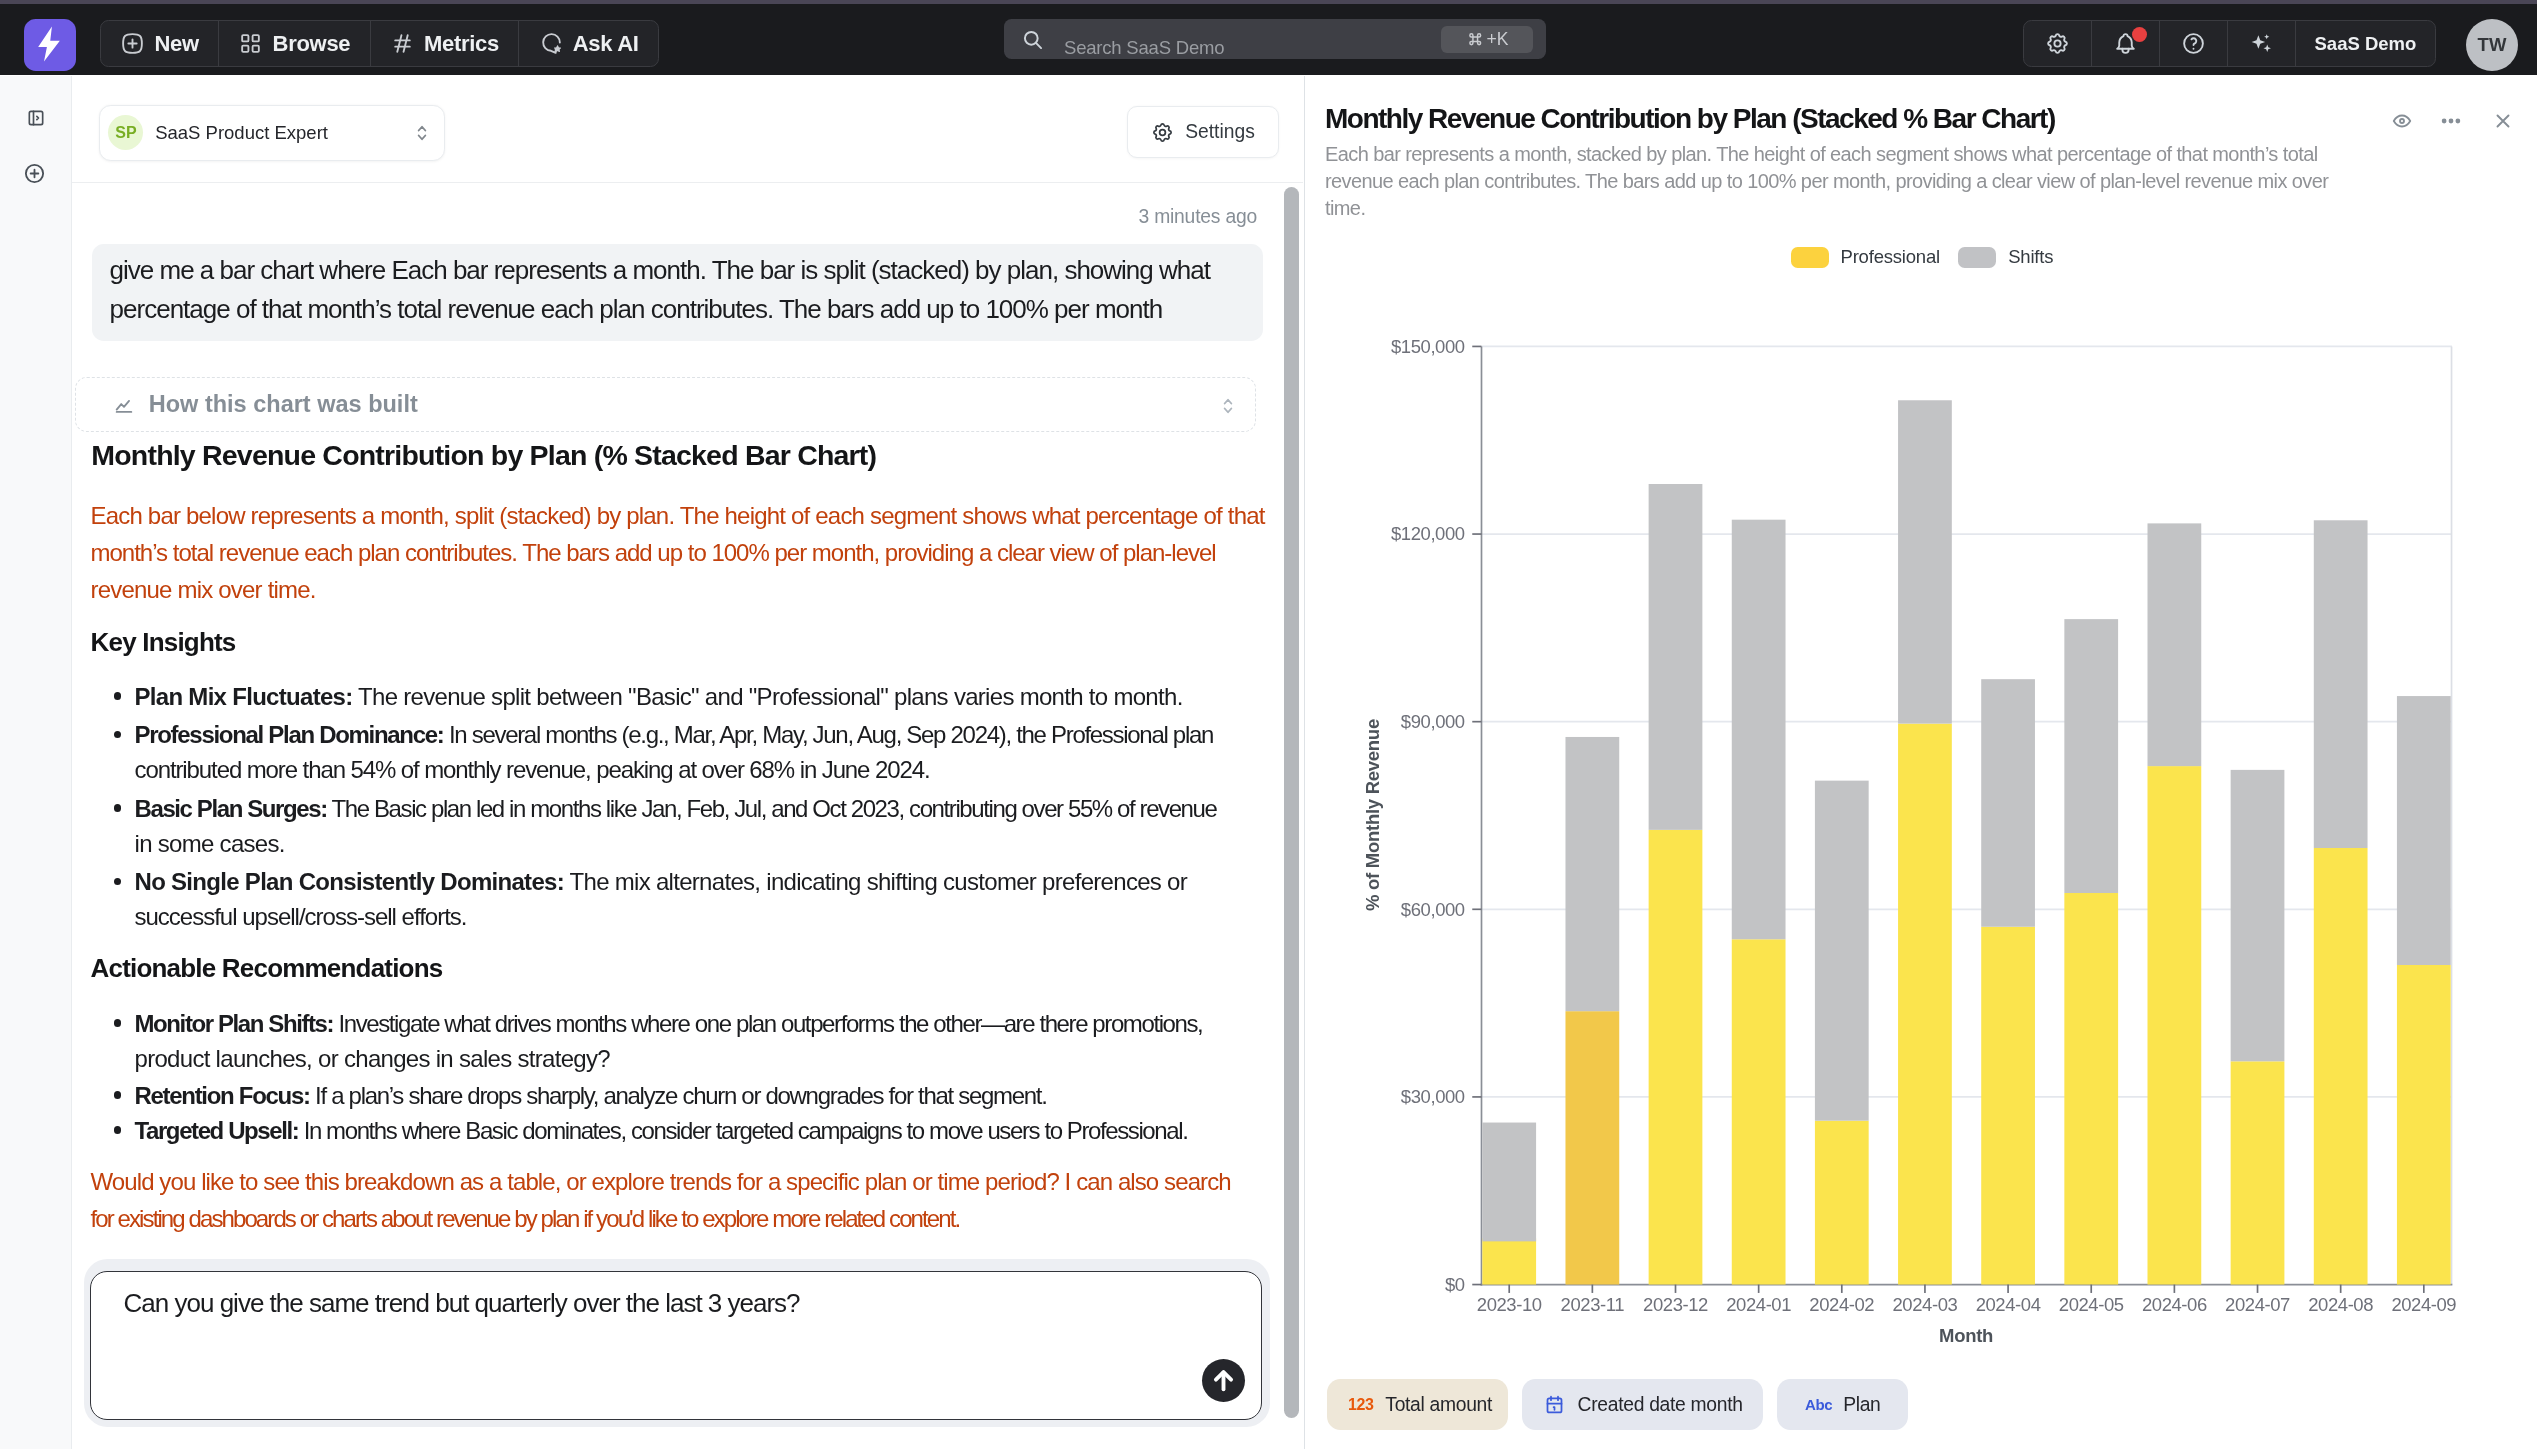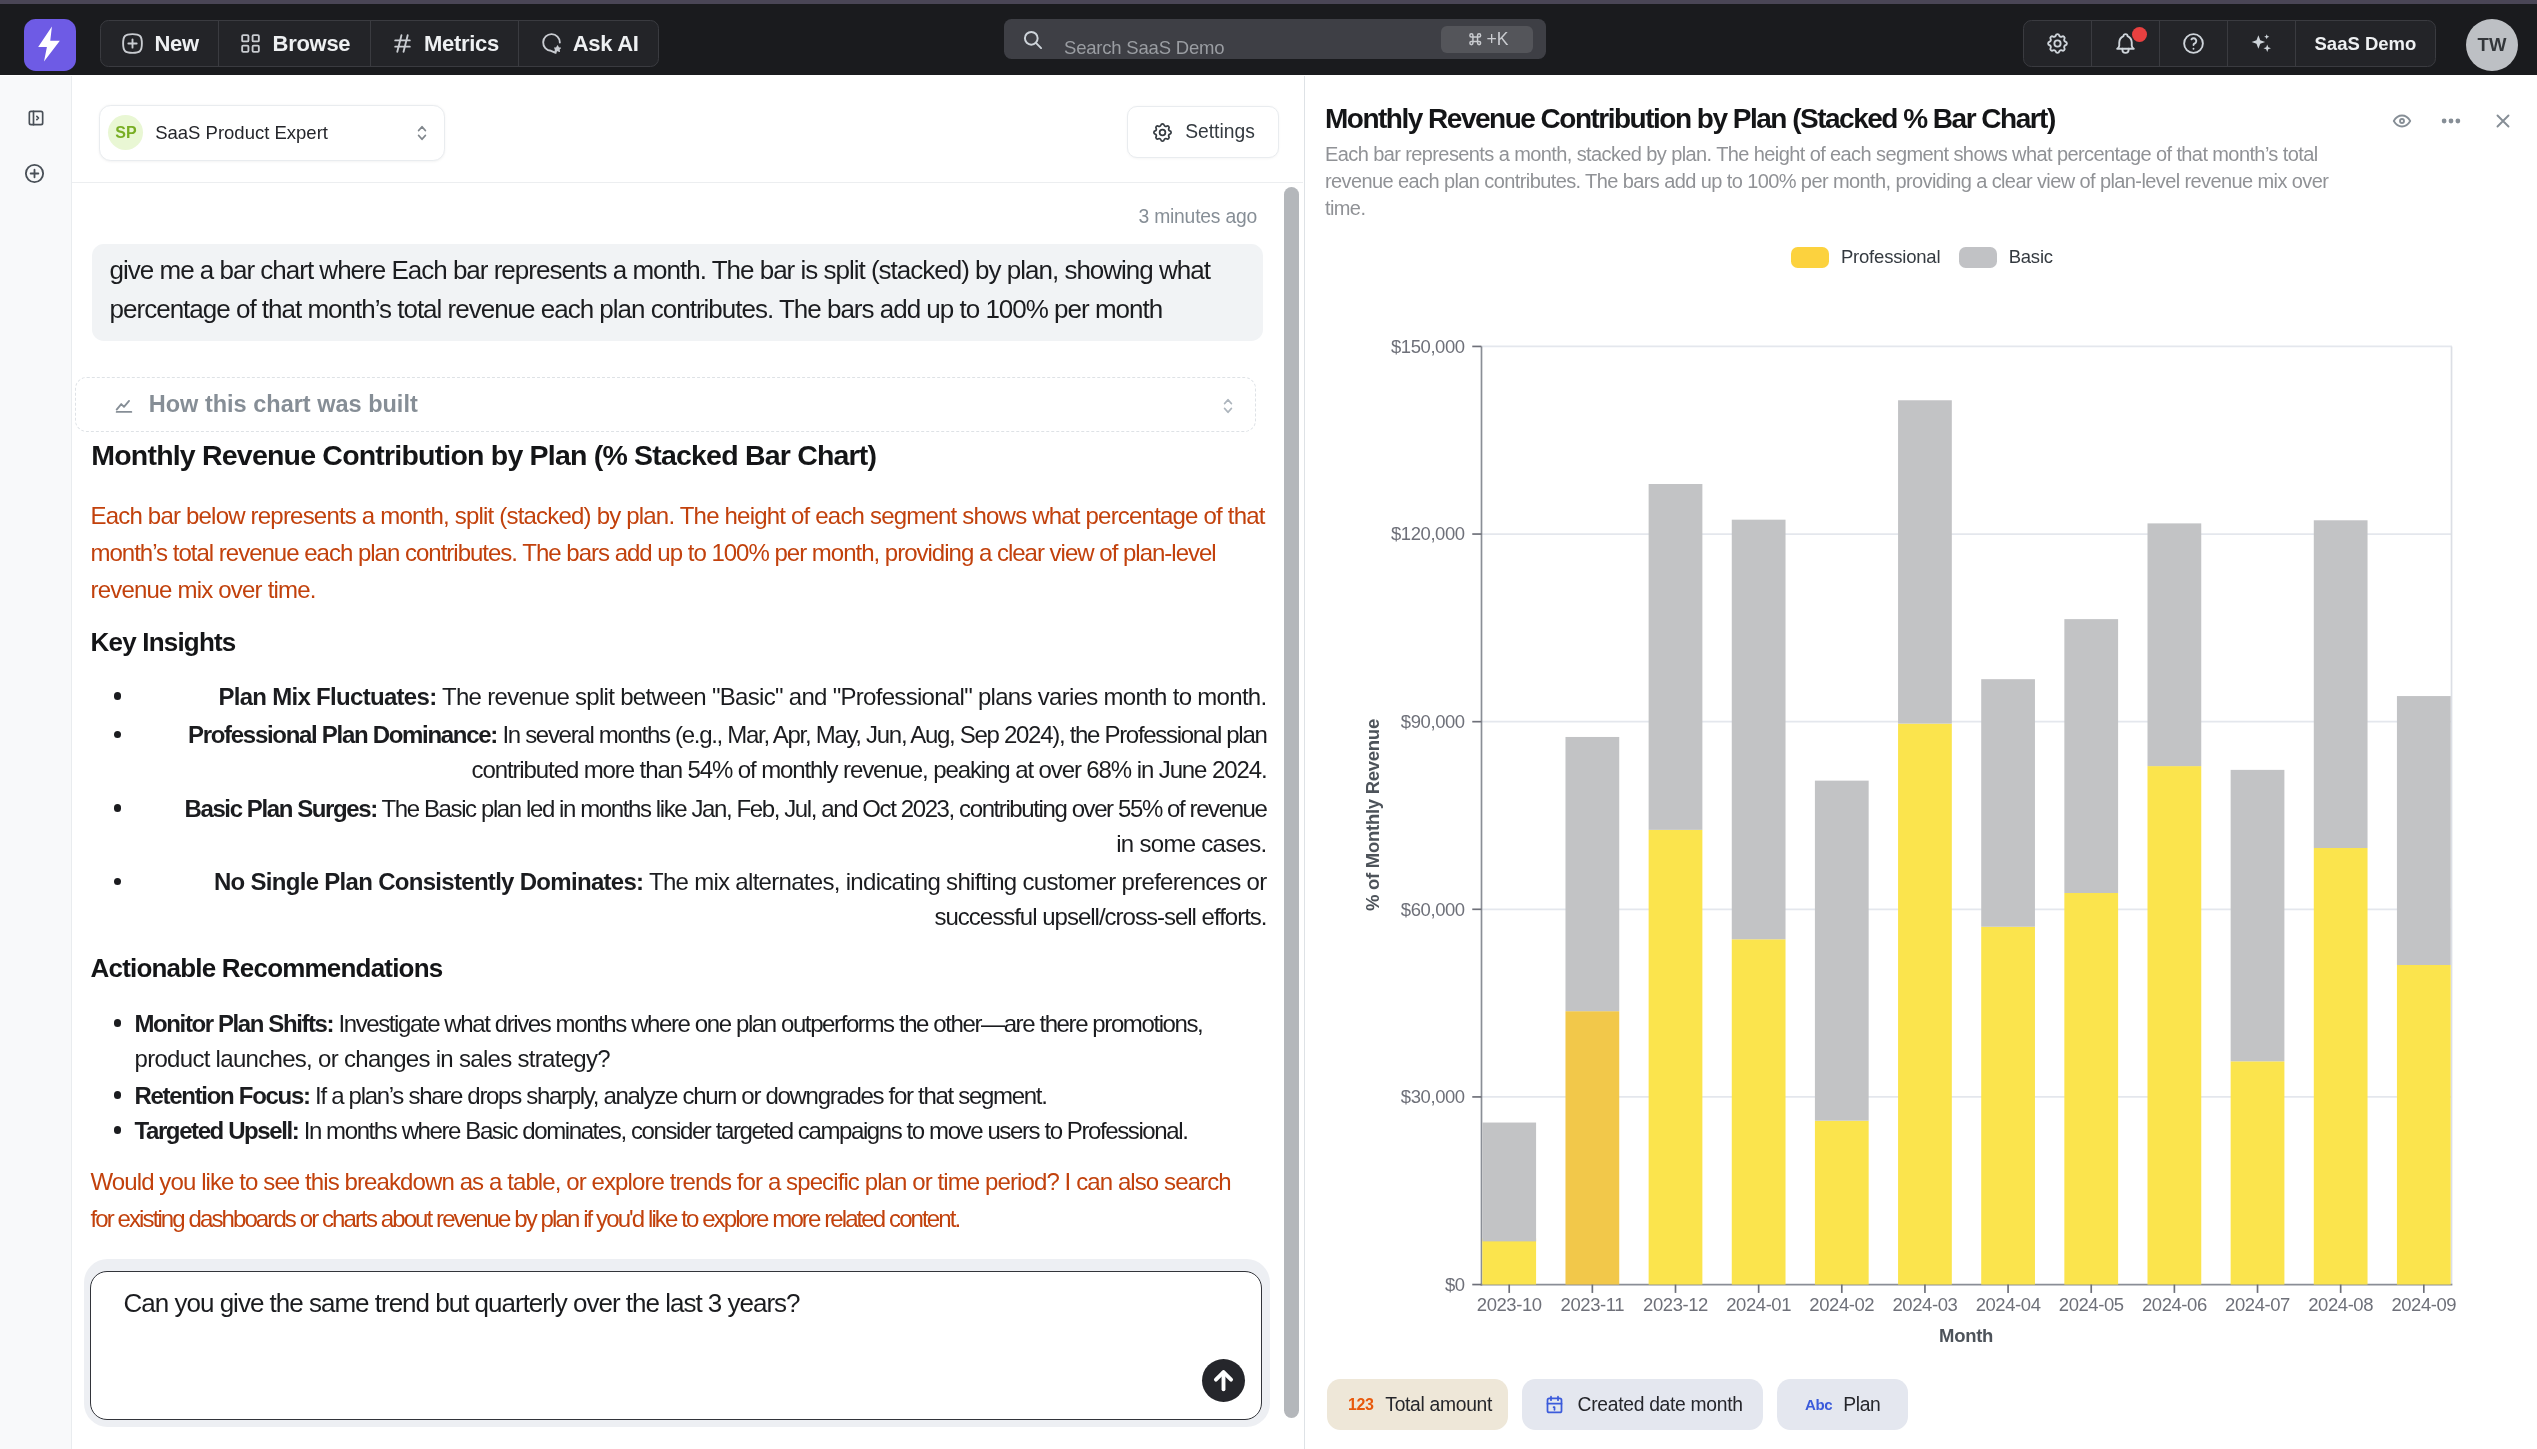--- a/index.html
+++ b/index.html
@@ -217,7 +217,7 @@
       </div>
     <div style="display:flex;align-items:center;gap:11.8px;">
         <div class="sw" style="background:#c1c2c5;"></div>
-        <span class="lt">Basic</span>
+        <span class="lt">Shifts</span>
       </div>
   </div>
 <svg class="abs" style="left:0; top:0;" width="1234" height="1374" viewBox="0 0 1469 1636">

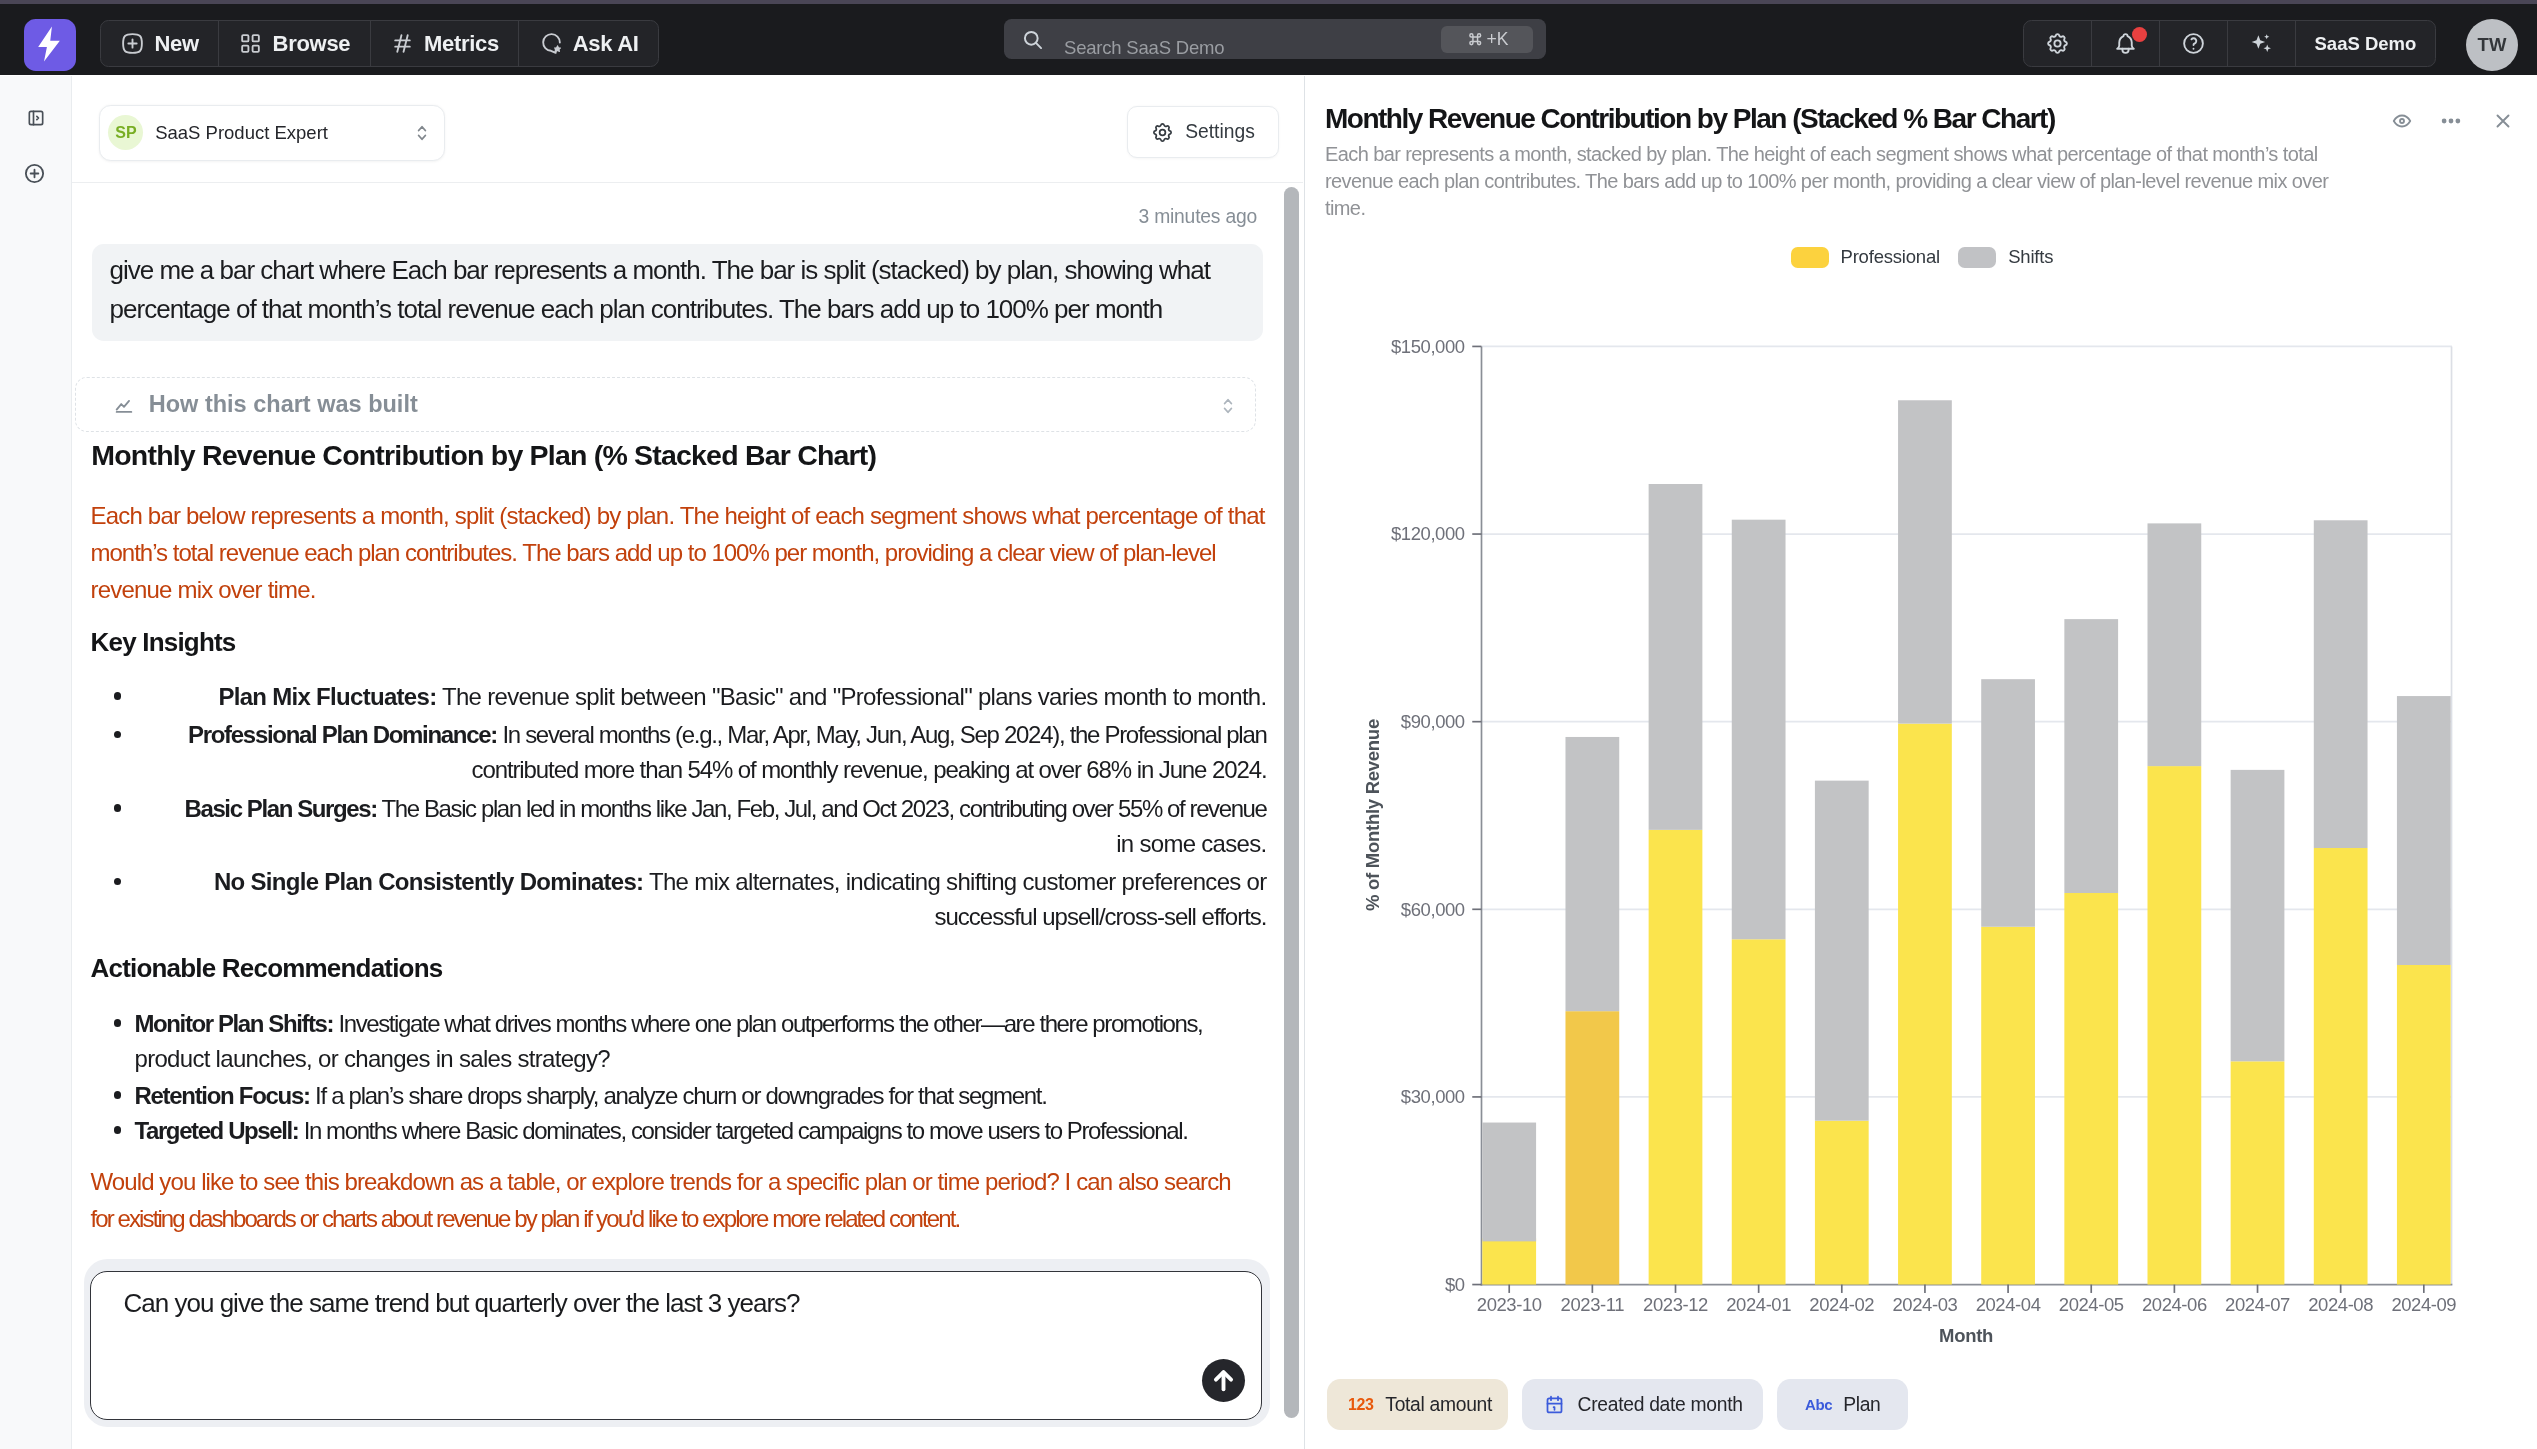--- a/index.html
+++ b/index.html
@@ -179,7 +179,7 @@
   <div class="abs h1" style="left:19.3px; top:363px;">Monthly Revenue Contribution by Plan (% Stacked Bar Chart)</div>
   <div class="abs para" style="left:18.5px; top:421px;"><span>Each bar below represents a month, split (stacked) by plan. The height of each segment shows what percentage of that</span><br><span style="letter-spacing:-1px;">month’s total revenue each plan contributes. The bars add up to 100% per month, providing a clear view of plan-level</span><br><span>revenue mix over time.</span></div>
   <div class="abs h2" style="left:18.5px; top:551px;">Key Insights</div>
-  <div class="abs" style="left:18.5px; top:603px; width:1176px;text-align:right;">
+  <div class="abs" style="left:18.5px; top:603px; width:1176px;">
     <div class="li" style="margin-bottom:3.4px;"><span class="dot" style="top:13.4px;"></span><b>Plan Mix Fluctuates:</b> The revenue split between "Basic" and "Professional" plans varies month to month.</div>
     <div class="li" style="margin-bottom:3.4px;"><span class="dot" style="top:13.4px;"></span><span style="letter-spacing:-1.3px;"><b>Professional Plan Dominance:</b> In several months (e.g., Mar, Apr, May, Jun, Aug, Sep 2024), the Professional plan</span><br><span style="letter-spacing:-1.1px;">contributed more than 54% of monthly revenue, peaking at over 68% in June 2024.</span></div>
     <div class="li" style="margin-bottom:3.4px;"><span class="dot" style="top:13.4px;"></span><span style="letter-spacing:-1.4px;"><b>Basic Plan Surges:</b> The Basic plan led in months like Jan, Feb, Jul, and Oct 2023, contributing over 55% of revenue</span><br><span>in some cases.</span></div>

